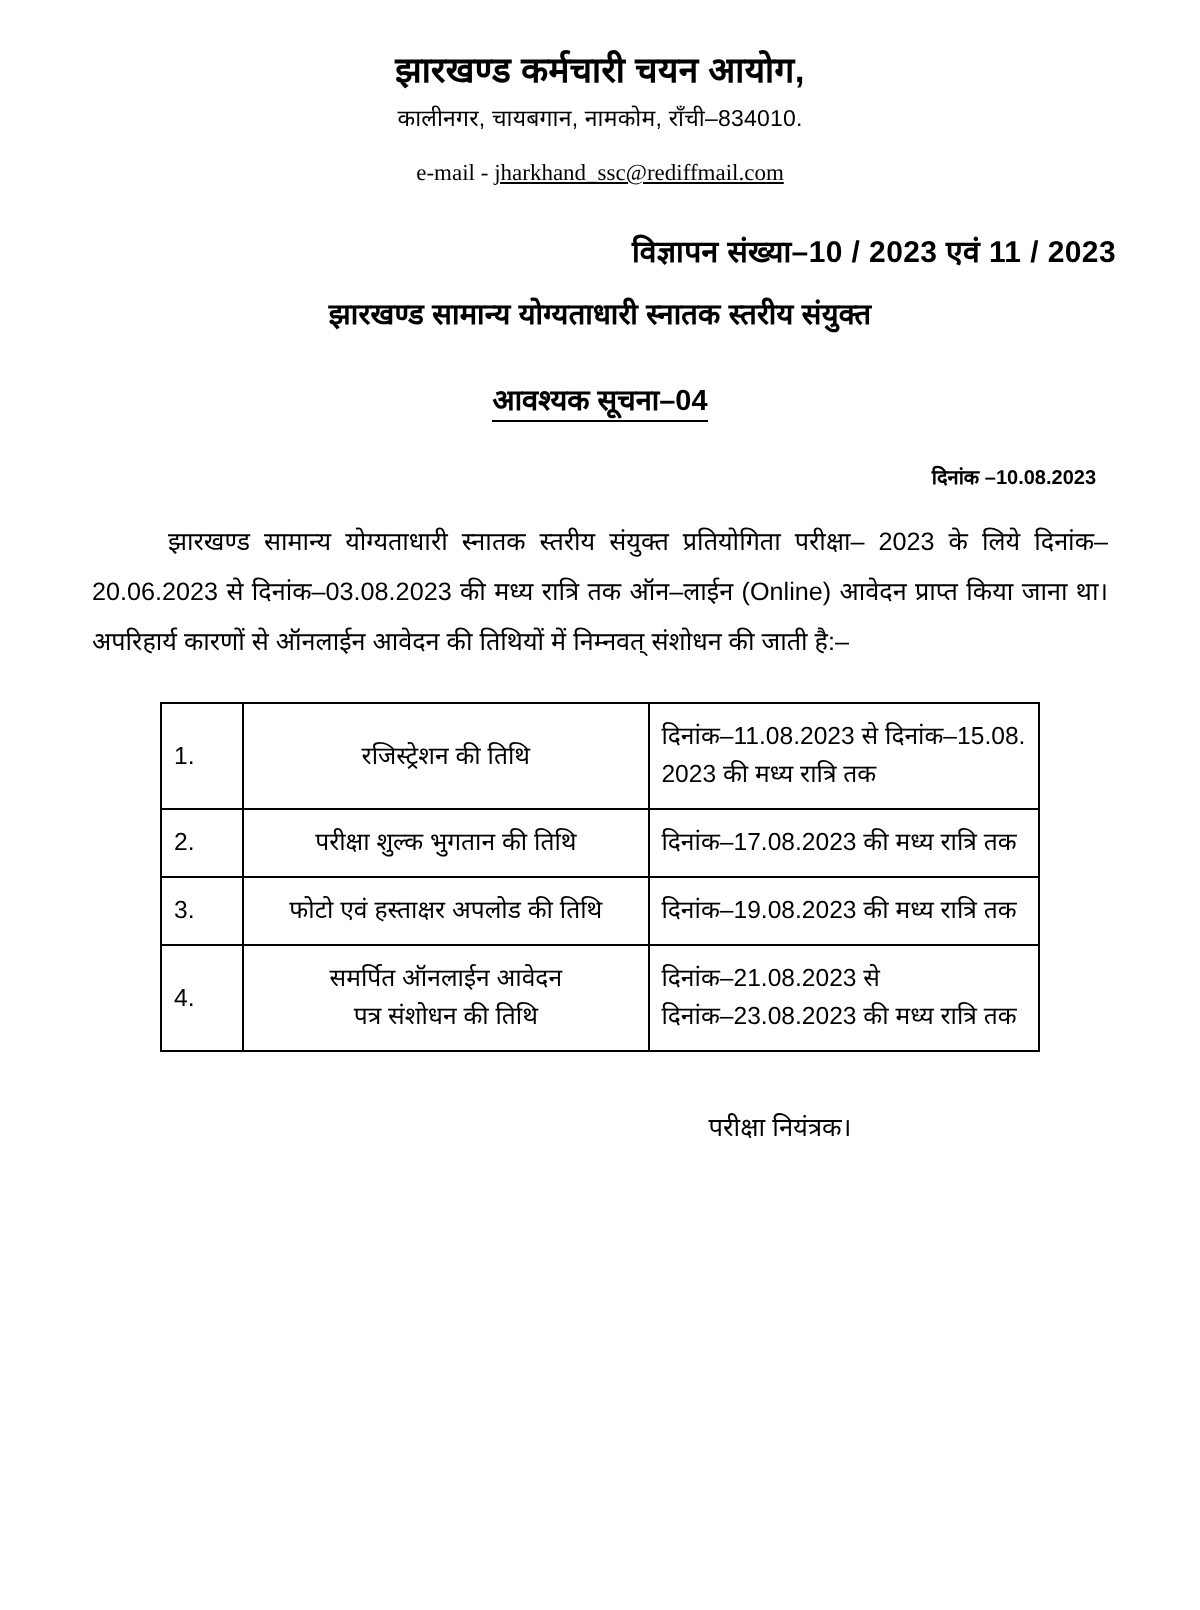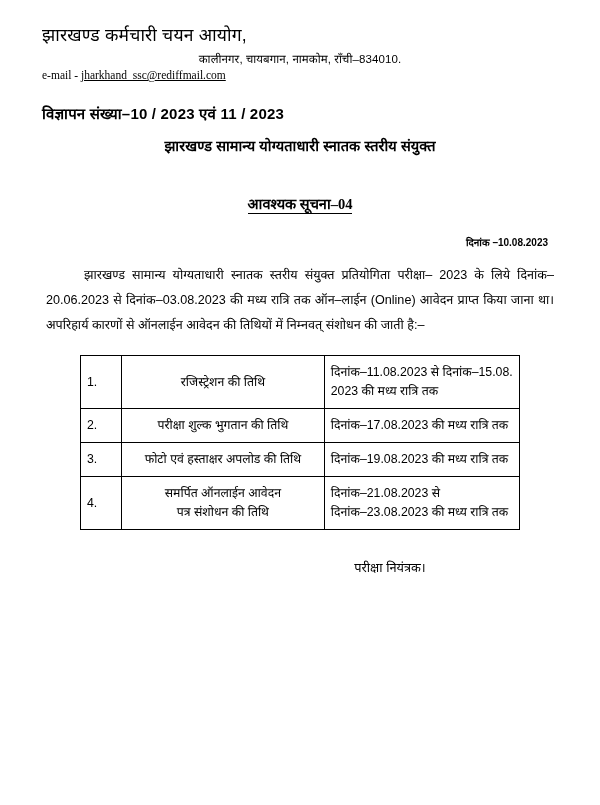--- a/index.html
+++ b/index.html
@@ -24,8 +24,9 @@
 
   
   .org-title {
-    font-family: "Liberation Sans", sans-serif;
-    font-weight: normal;
+    text-align: center;
+    font-family: "Liberation Sans", sans-serif;
+    font-weight: bold;
     font-size: 17.5px;
     letter-spacing: 0.2px;
     margin-top: 4px;

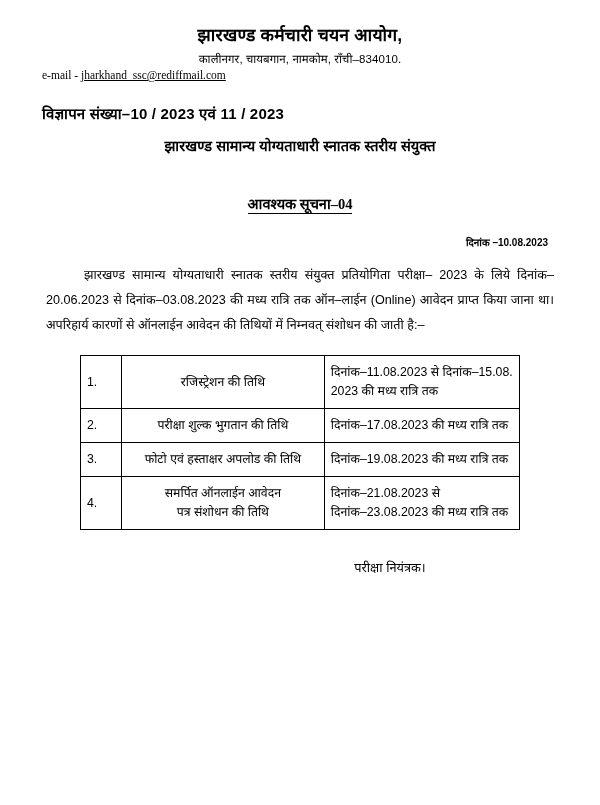--- a/index.html
+++ b/index.html
@@ -39,9 +39,10 @@
     letter-spacing: 0.1px;
   }
   .org-email {
+    text-align: center;
     font-family: "Liberation Serif", serif;
     font-size: 11.5px;
-    margin-top: 3px;
+    margin-top: 15px;
   }
   .org-email .underline {
     text-decoration: underline;

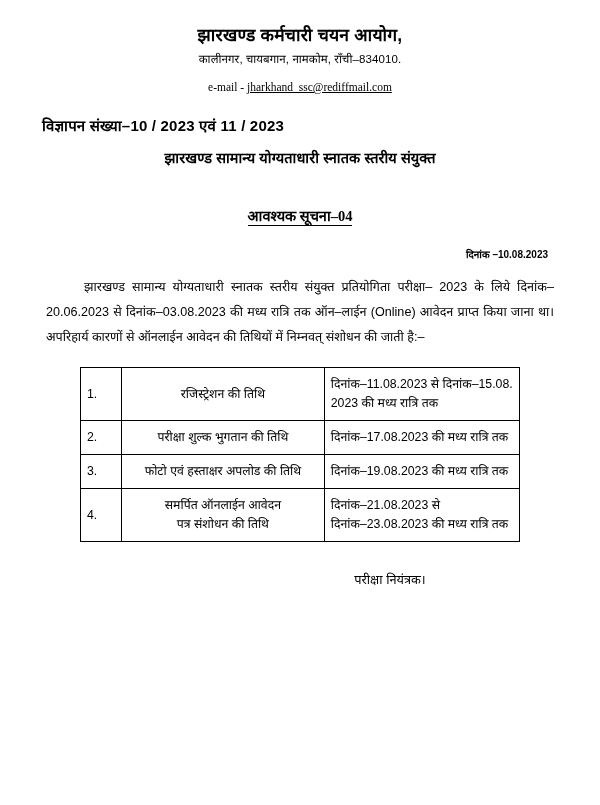--- a/index.html
+++ b/index.html
@@ -50,7 +50,7 @@
 
   
   .advt-line {
-    text-align: left;
+    text-align: right;
     font-family: "Liberation Sans", sans-serif;
     font-weight: bold;
     font-size: 15px;

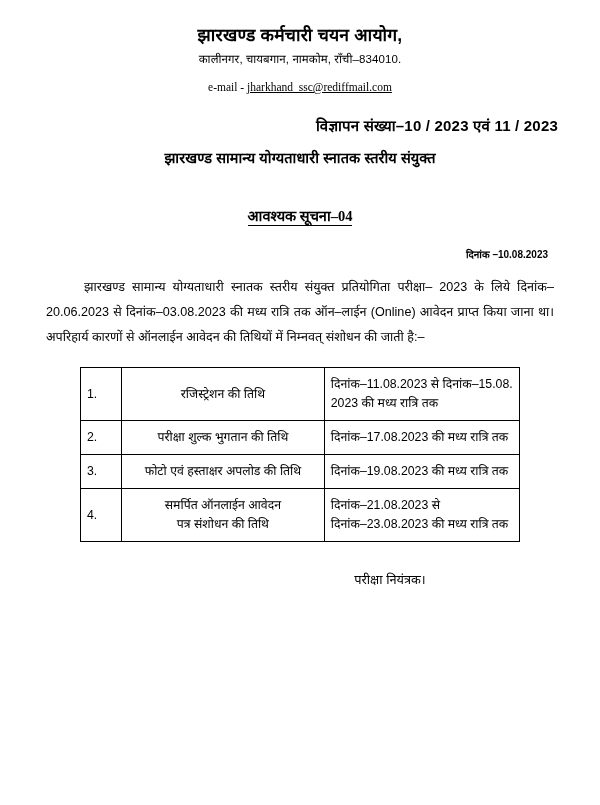--- a/index.html
+++ b/index.html
@@ -70,10 +70,10 @@
 
   .notice-title {
     text-align: center;
-    font-family: Liberation Serif, serif;
+    font-family: Liberation Sans, sans-serif;
     font-weight: bold;
     font-size: 14.5px;
-    margin-top: 36px;
+    margin-top: 20px;
     text-decoration: none;
   }
   .notice-title span {

